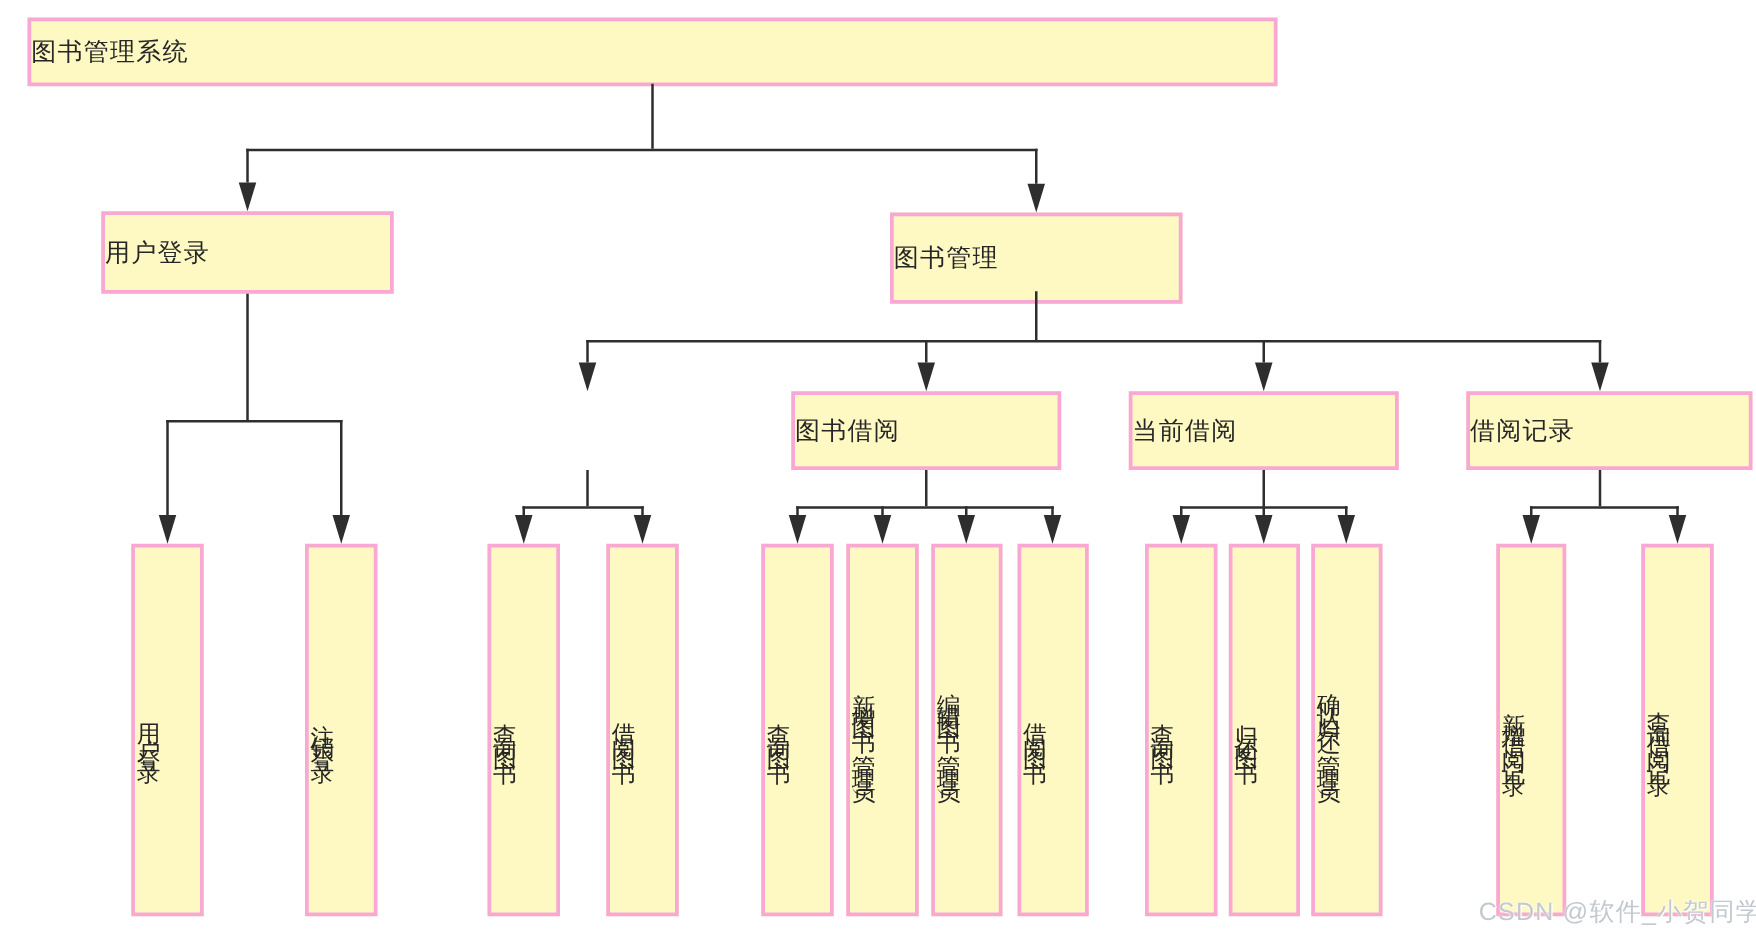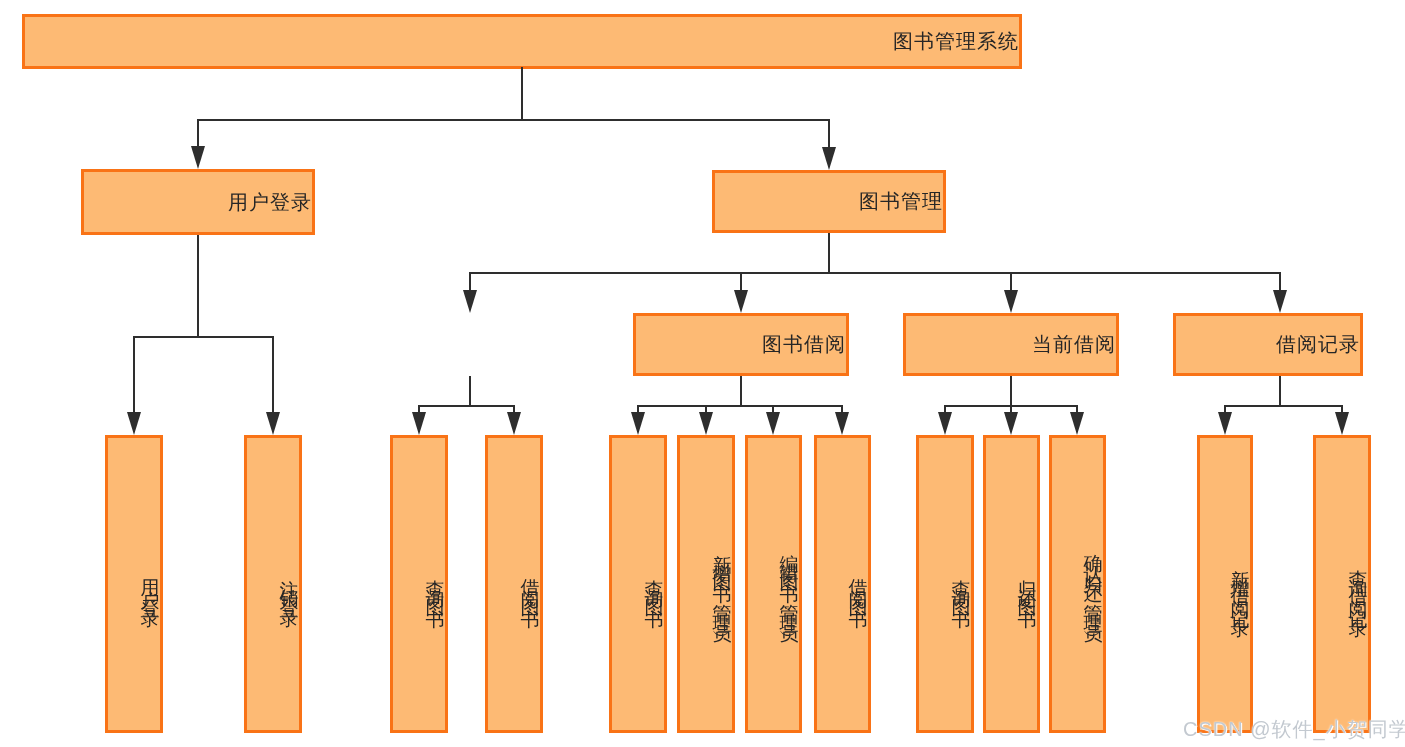--- a/index.html
+++ b/index.html
@@ -8,8 +8,8 @@
     font-family:"Liberation Sans",sans-serif;color:#262626;
   }
   .box{
-    position:absolute;box-sizing:border-box;border:3px solid #f97316;background:#fdba74;
-    display:flex;align-items:center;justify-content:flex-end;
+    position:absolute;box-sizing:border-box;border:3px solid #f9a8d4;background:#fef9c3;
+    display:flex;align-items:center;justify-content:flex-start;
   }
   .hlabel{font-size:20px;letter-spacing:1px;white-space:nowrap;}
   .l2{top:169px;height:66px;width:234px;}

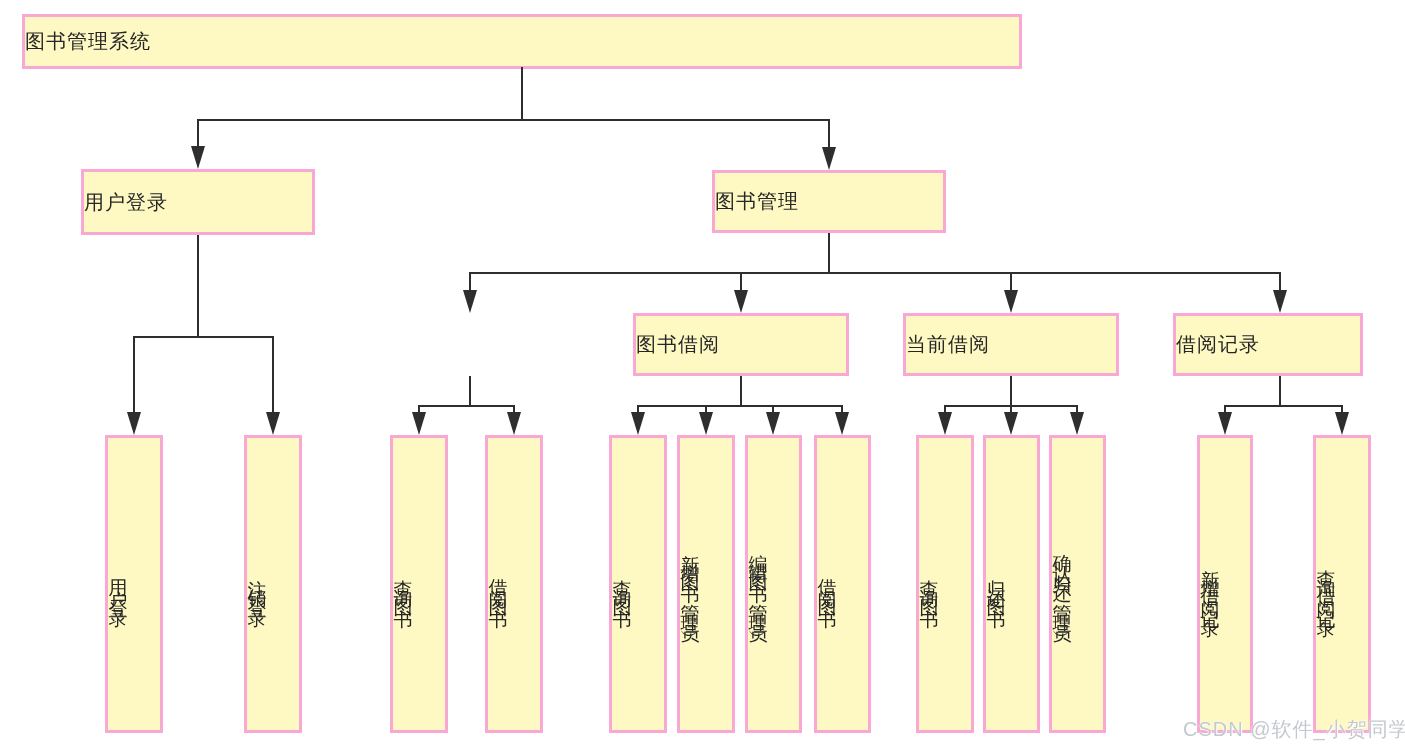--- a/index.html
+++ b/index.html
@@ -43,7 +43,7 @@
   <div class="box l2" style="left:81px">
     <span class="hlabel">用户登录</span>
   </div>
-  <div class="box l2" style="left:712px;top:170px;height:63px">
+  <div class="box l2" style="left:712px;top:170px;height:73px">
     <span class="hlabel">图书管理</span>
   </div>
 

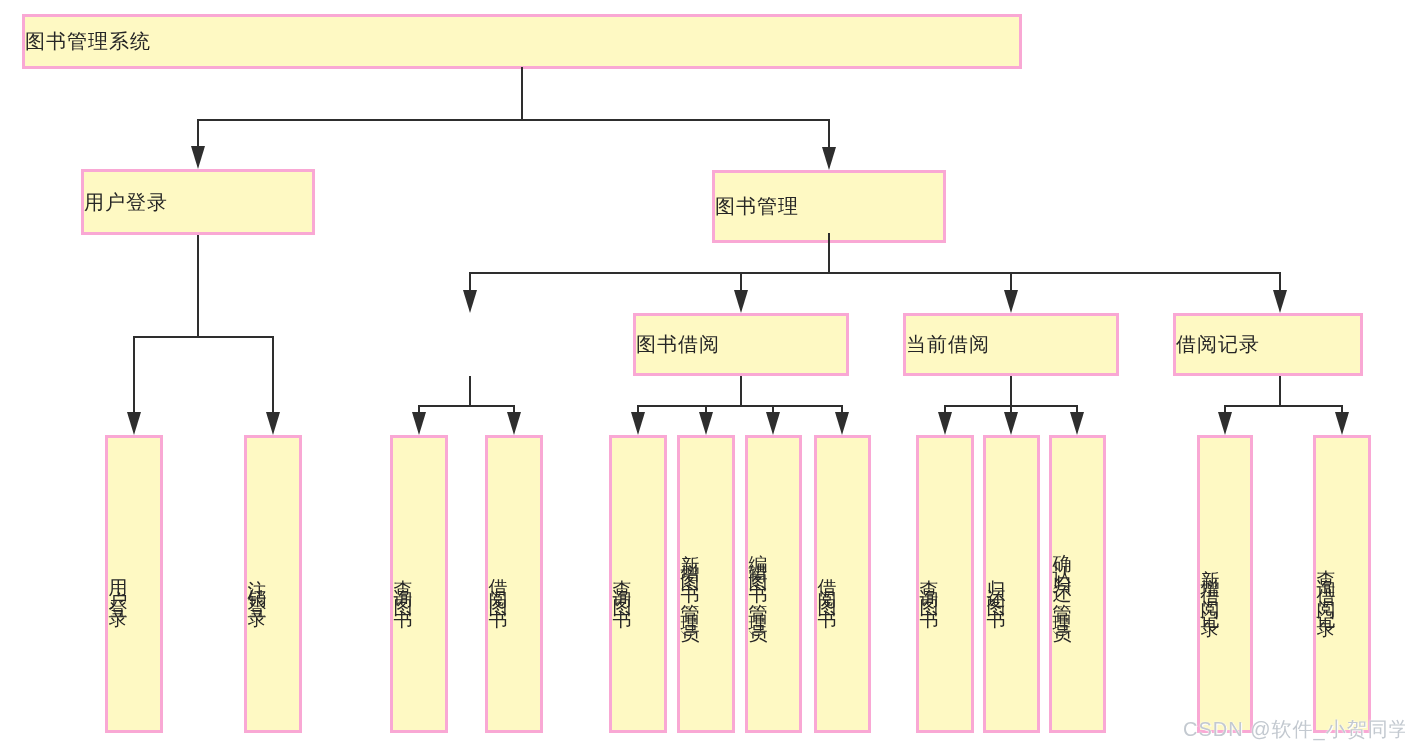--- a/index.html
+++ b/index.html
@@ -53,7 +53,7 @@
   <div class="box l3" style="left:903px">
     <span class="hlabel">当前借阅</span>
   </div>
-  <div class="box l3" style="left:1173px;width:190px">
+  <div class="box l3" style="left:1173px;width:229px">
     <span class="hlabel">借阅记录</span>
   </div>
 

